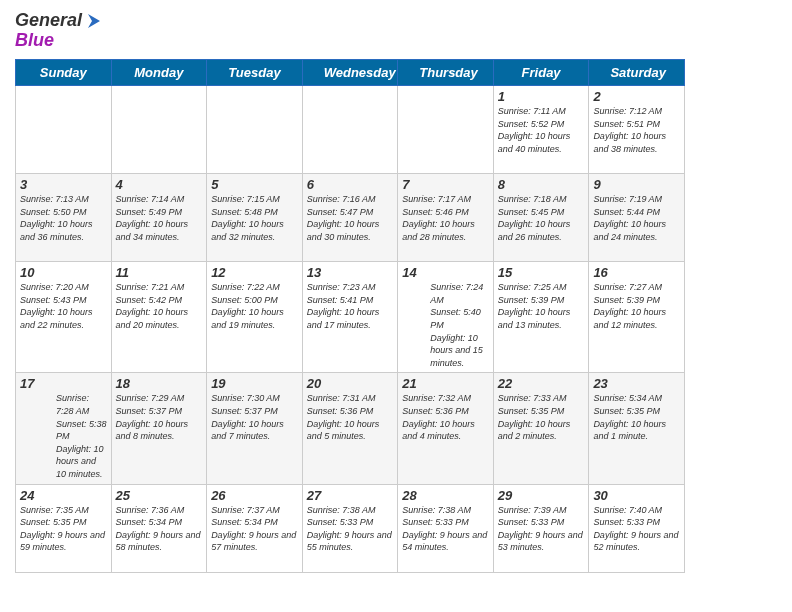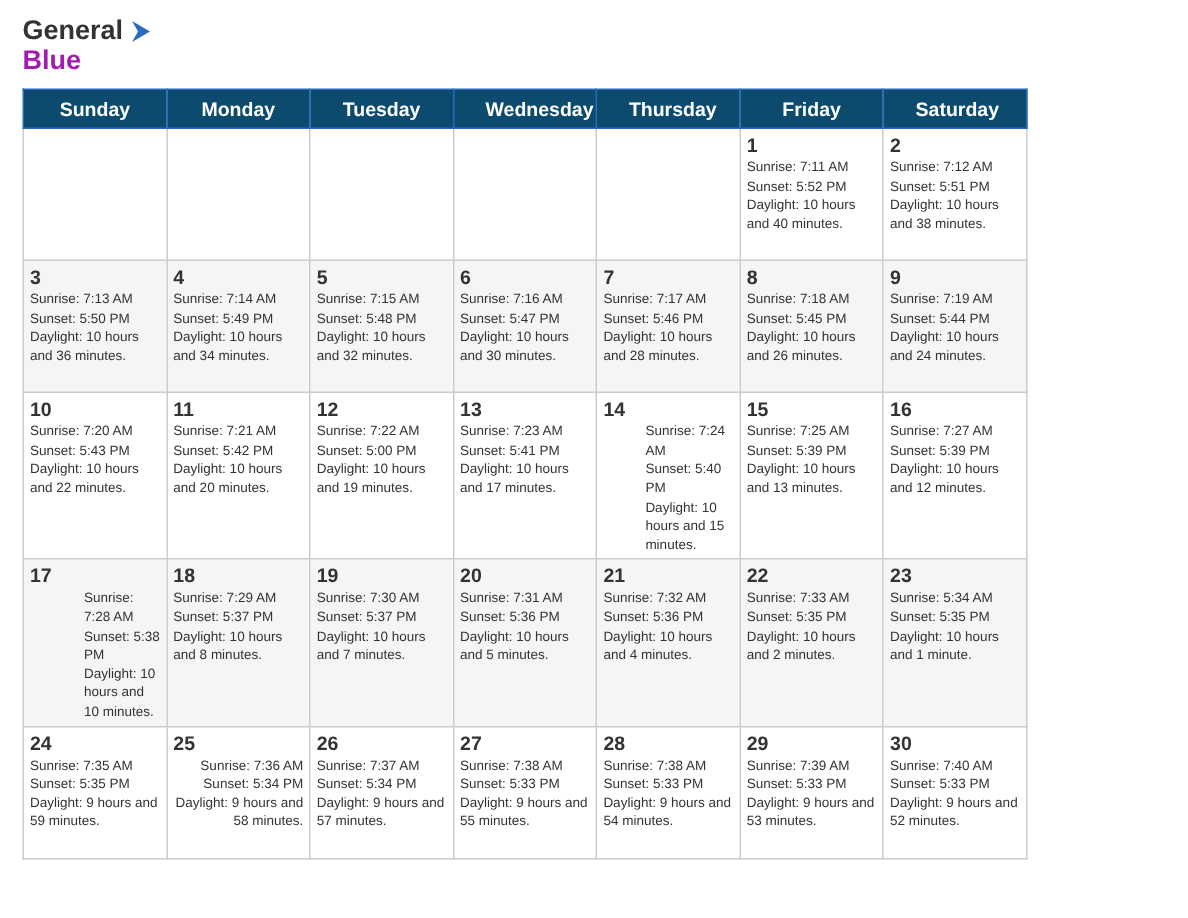--- a/index.html
+++ b/index.html
@@ -4,7 +4,7 @@
   <style>
     * { box-sizing: border-box; margin: 0; padding: 0; }
     body { font-family: Arial, sans-serif; background: #fff; width: 792px; height: 612px; overflow: hidden; }
-    .container { width: 700px; padding: 10px 15px; }
+    .container { width: 700px; padding: 10px 15px; font-style: italic; }
     .header { display: flex; justify-content: space-between; align-items: flex-start; margin-bottom: 8px; }
     .logo { display: flex; align-items: center; }
     .title-area { text-align: right; }

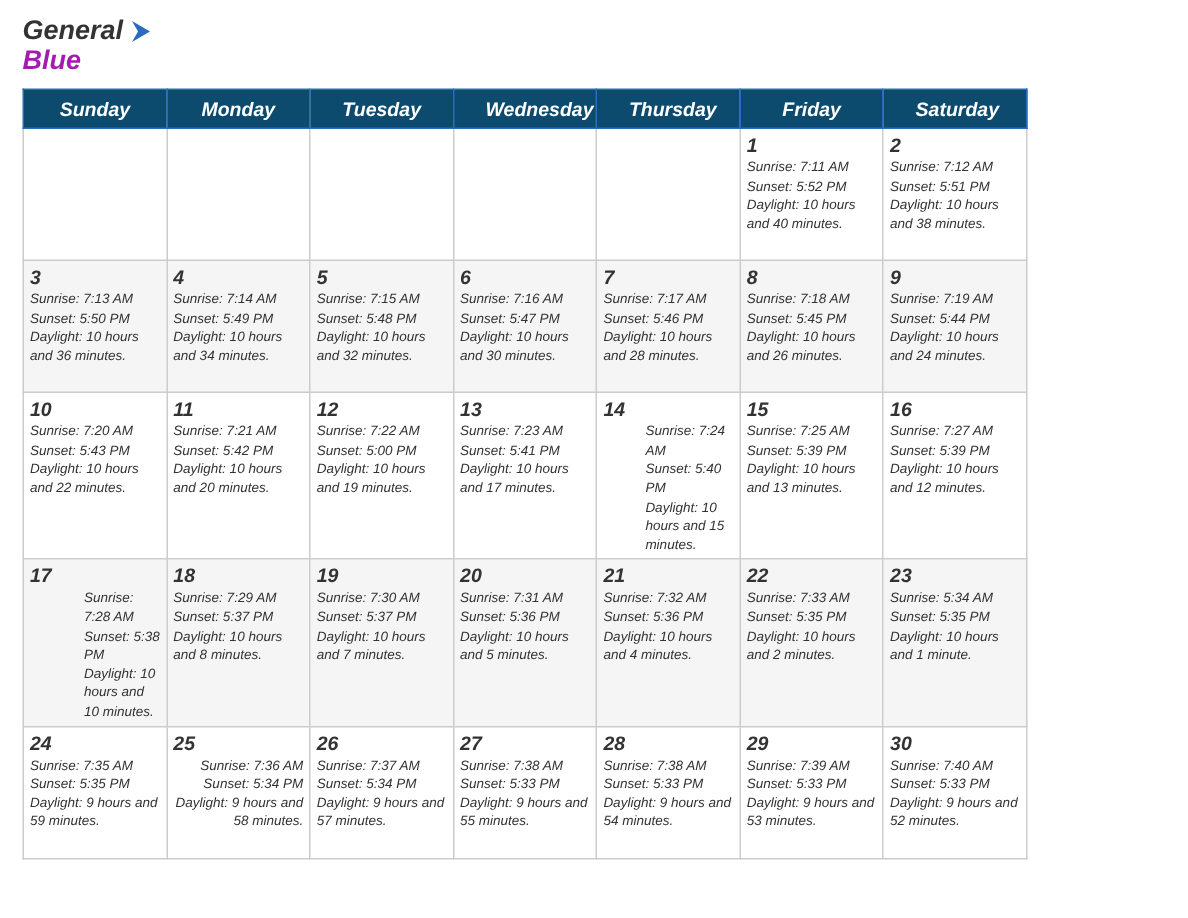--- a/index.html
+++ b/index.html
@@ -11,7 +11,7 @@
     .month-title { font-size: 32px; font-weight: 300; color: #333; }
     .location { font-size: 14px; color: #555; }
     table { width: 100%; border-collapse: collapse; table-layout: fixed; }
-    thead th { background-color: #0c4a6e; color: #fff; padding: 5px 21px; font-size: 13px; font-weight: bold; border: 1px solid #2a6bbf; }
+    thead th { background-color: #0369a1; color: #fff; padding: 5px 21px; font-size: 13px; font-weight: bold; border: 1px solid #2a6bbf; }
     tbody td { border: 1px solid #ccc; vertical-align: top; padding: 3px 4px; font-size: 9.5px; color: #333; height: 88px; background: #fff; }
     tbody tr:nth-child(even) td { background: #f5f5f5; }
     .day-num { font-size: 13px; font-weight: bold; display: block; margin-bottom: 1px; }

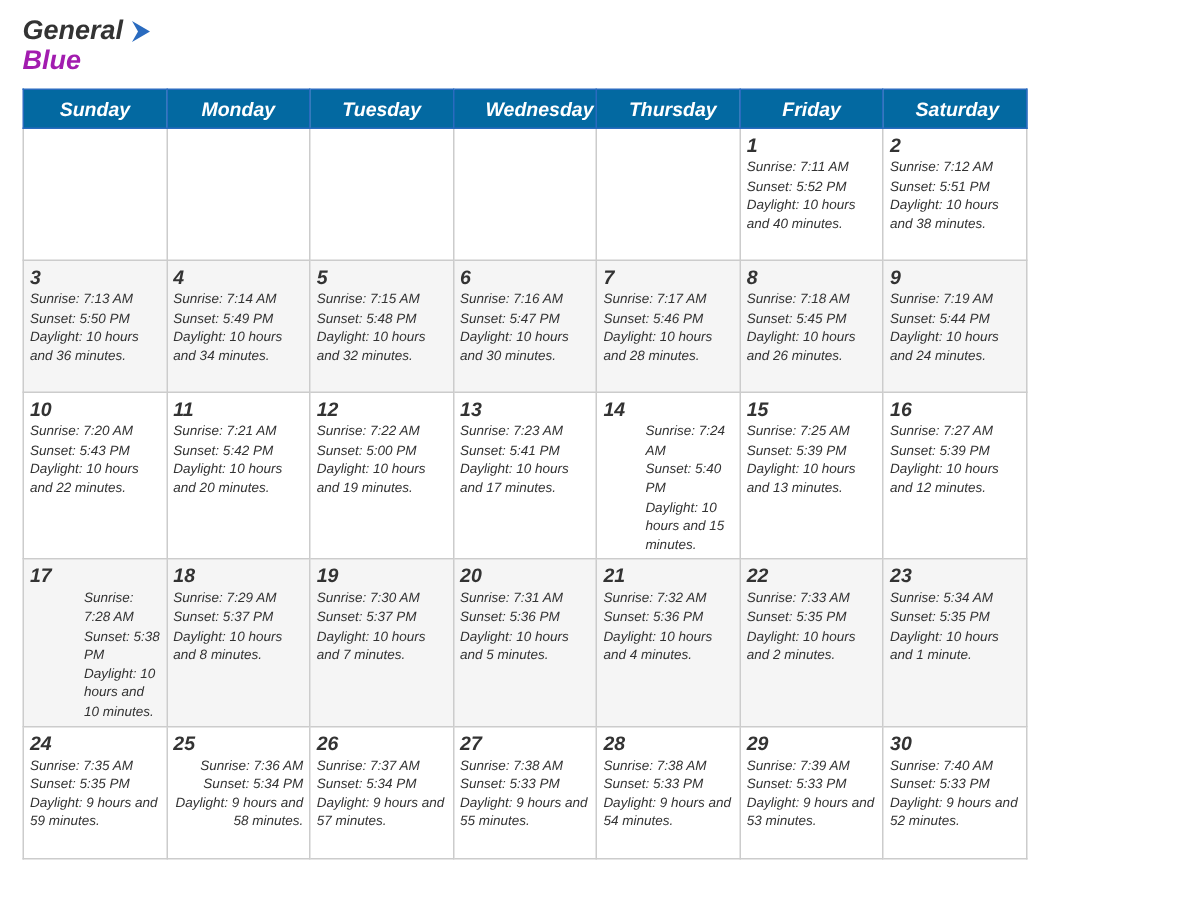--- a/index.html
+++ b/index.html
@@ -212,7 +212,7 @@
           </td>
           <td>
             <span class="day-num">25</span>
-            <div class="day-info" style="white-space: pre-line; text-align: right;">Sunrise: 7:36 AM
+            <div class="day-info" style="white-space: pre-line;">Sunrise: 7:36 AM
 Sunset: 5:34 PM
 Daylight: 9 hours and 58 minutes.</div>
           </td>

